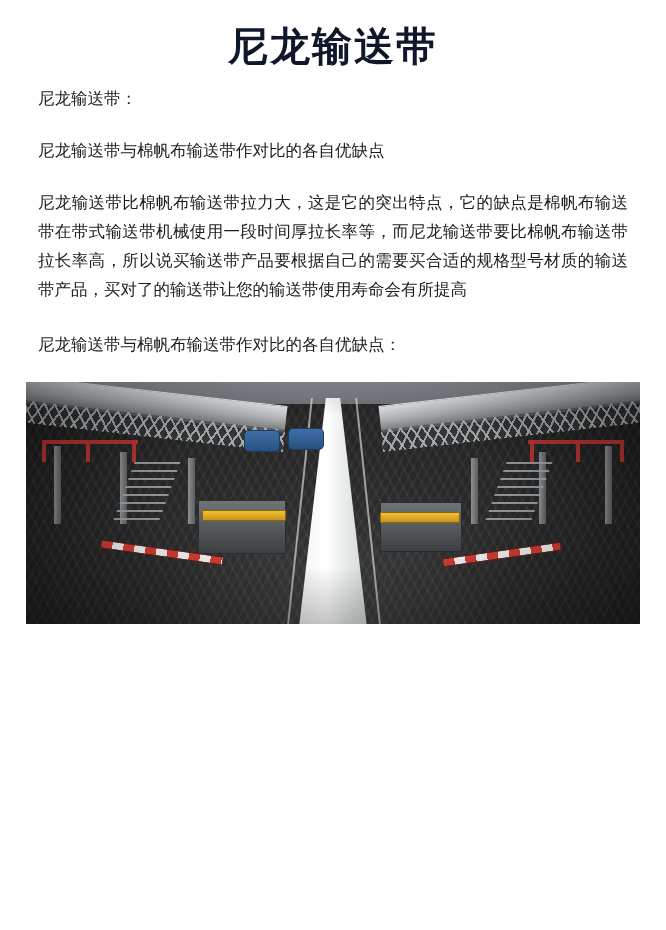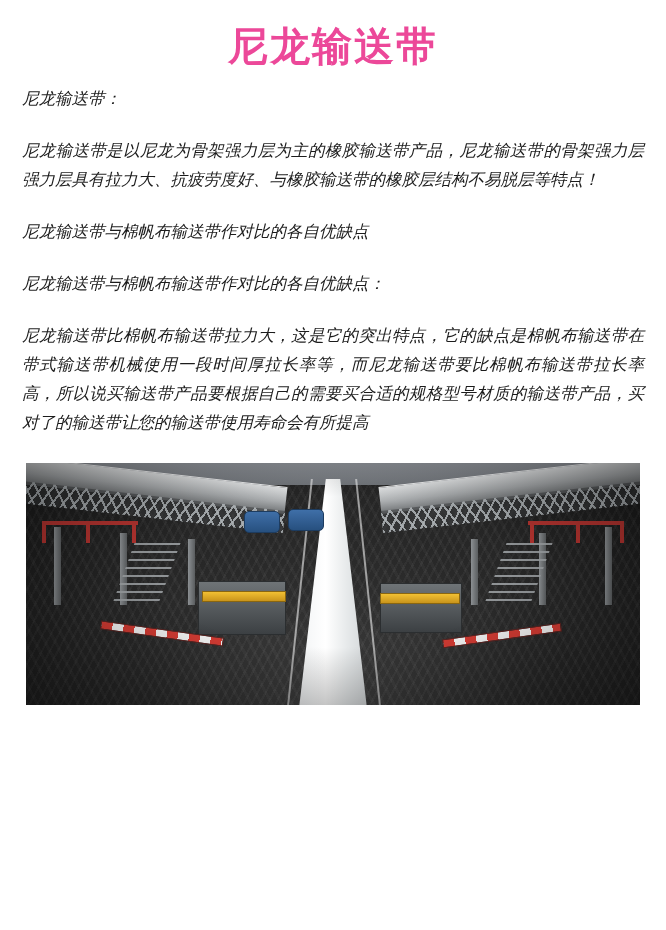--- a/index.html
+++ b/index.html
@@ -25,7 +25,7 @@
     font-size: 40px;
     font-weight: bold;
     letter-spacing: 2px;
-    color: #ec4899;
+    color: #0f172a;
     margin: 0;
     padding: 22px 0 14px 0;
     line-height: 1.2;

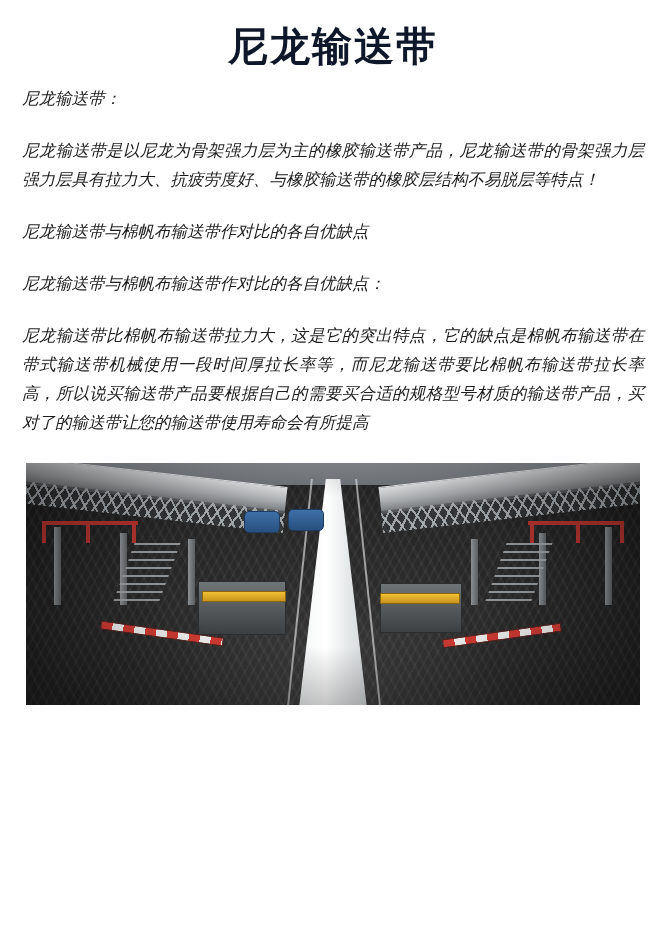--- a/index.html
+++ b/index.html
@@ -31,9 +31,8 @@
     line-height: 1.2;
   }
   .body-copy {
-    padding: 0 22px;
+    padding: 0 38px;
     box-sizing: border-box;
-    font-style: italic;
   }
   .para {
     font-size: 16.5px;

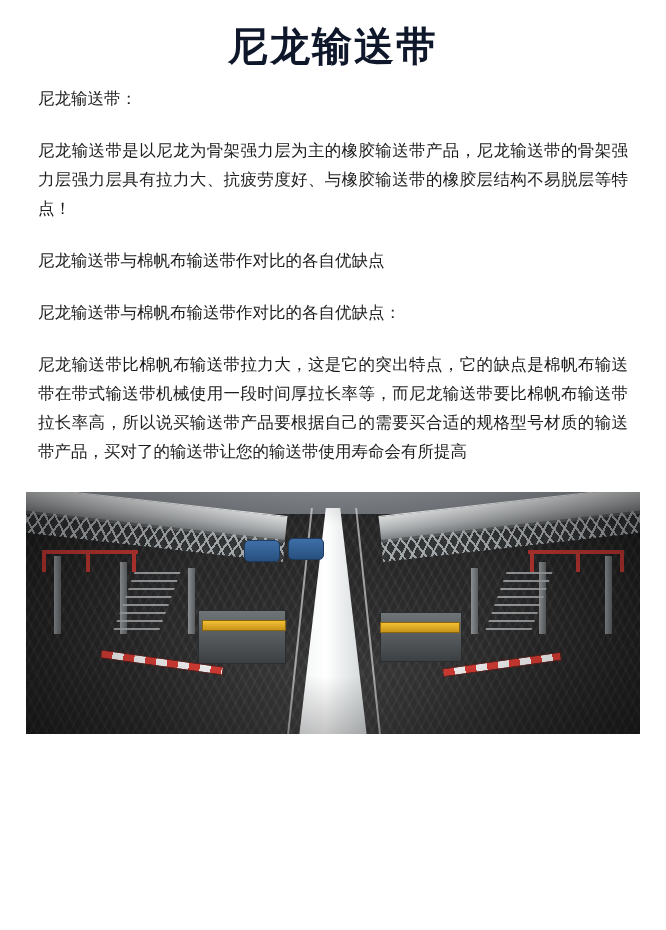--- a/index.html
+++ b/index.html
@@ -198,7 +198,6 @@
 
   <div class="body-copy">
     <p class="para">尼龙输送带：</p>
-    <p class="para">尼龙输送带是以尼龙为骨架强力层为主的橡胶输送带产品，尼龙输送带的骨架强力层强力层具有拉力大、抗疲劳度好、与橡胶输送带的橡胶层结构不易脱层等特点！</p>
     <p class="para">尼龙输送带与棉帆布输送带作对比的各自优缺点</p>
     <p class="para">尼龙输送带与棉帆布输送带作对比的各自优缺点：</p>
     <p class="para last">尼龙输送带比棉帆布输送带拉力大，这是它的突出特点，它的缺点是棉帆布输送带在带式输送带机械使用一段时间厚拉长率等，而尼龙输送带要比棉帆布输送带拉长率高，所以说买输送带产品要根据自己的需要买合适的规格型号材质的输送带产品，买对了的输送带让您的输送带使用寿命会有所提高</p>

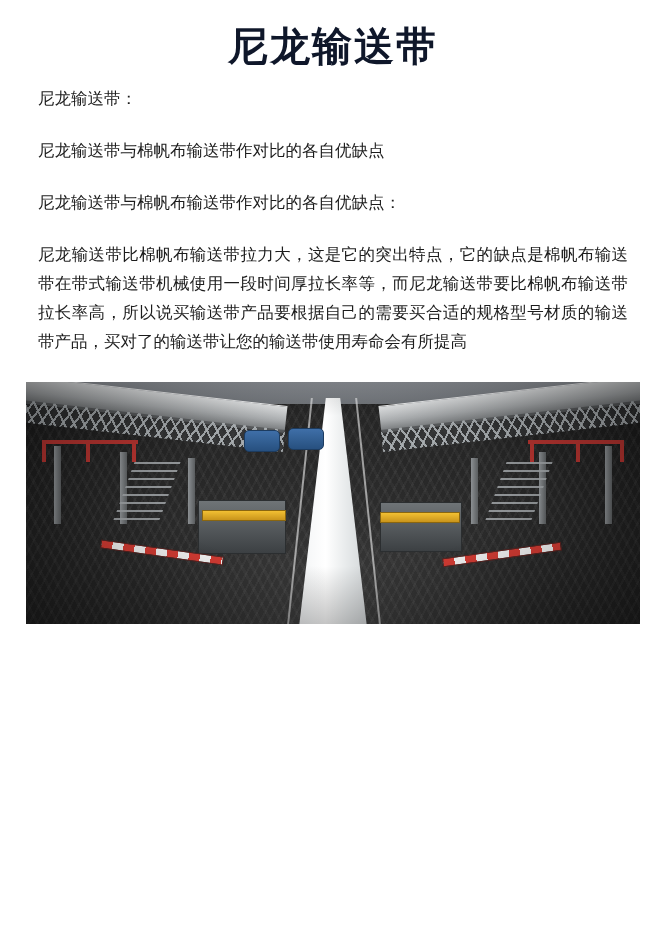--- a/index.html
+++ b/index.html
@@ -199,8 +199,8 @@
   <div class="body-copy">
     <p class="para">尼龙输送带：</p>
     <p class="para">尼龙输送带与棉帆布输送带作对比的各自优缺点</p>
+    <p class="para last">尼龙输送带比棉帆布输送带拉力大，这是它的突出特点，它的缺点是棉帆布输送带在带式输送带机械使用一段时间厚拉长率等，而尼龙输送带要比棉帆布输送带拉长率高，所以说买输送带产品要根据自己的需要买合适的规格型号材质的输送带产品，买对了的输送带让您的输送带使用寿命会有所提高</p>
     <p class="para">尼龙输送带与棉帆布输送带作对比的各自优缺点：</p>
-    <p class="para last">尼龙输送带比棉帆布输送带拉力大，这是它的突出特点，它的缺点是棉帆布输送带在带式输送带机械使用一段时间厚拉长率等，而尼龙输送带要比棉帆布输送带拉长率高，所以说买输送带产品要根据自己的需要买合适的规格型号材质的输送带产品，买对了的输送带让您的输送带使用寿命会有所提高</p>
   </div>
 
   <div class="photo-wrap">

